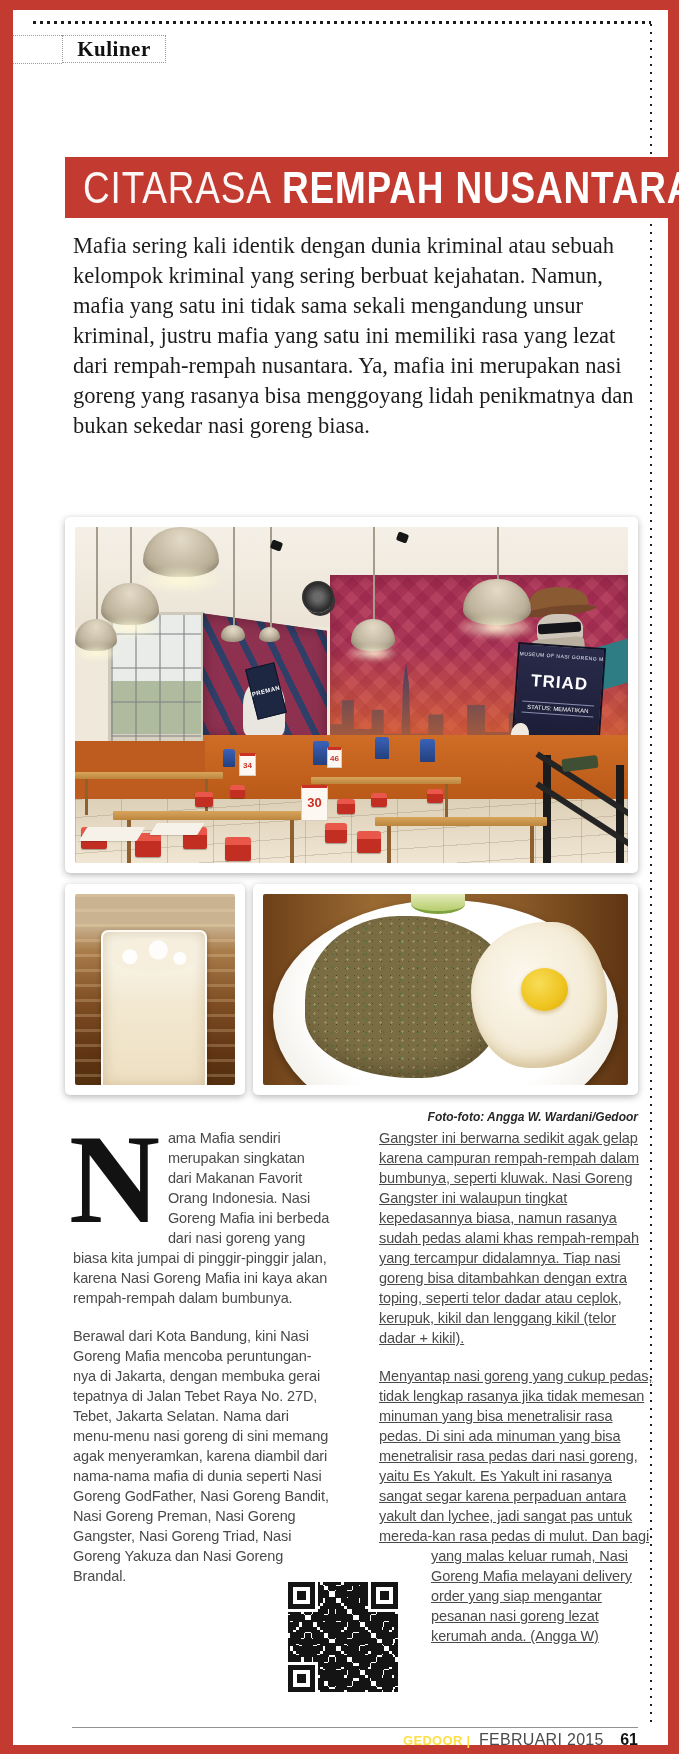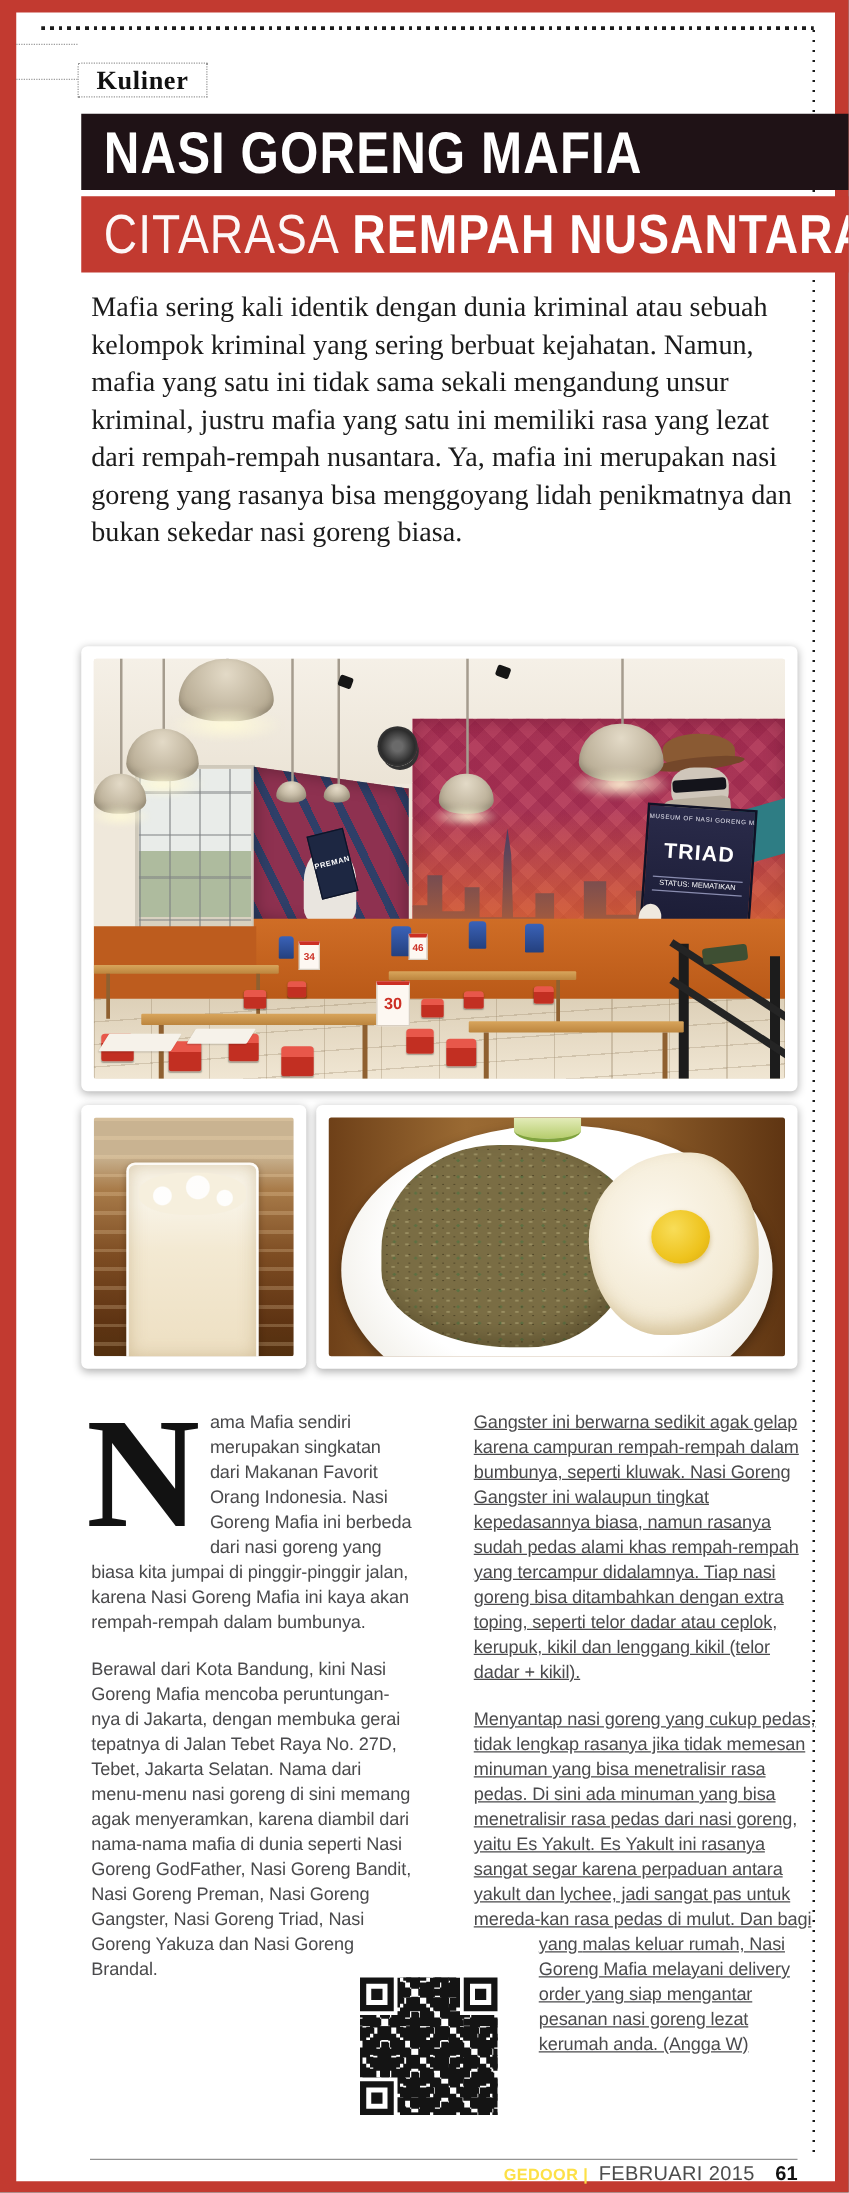--- a/index.html
+++ b/index.html
@@ -16,7 +16,7 @@
   .tick { position:absolute; left:13px; width:49px; height:0; border-top:1px dotted #9d9d9d; }
 
   .kuliner-box { position:absolute; left:62px; top:35px; width:104px; height:28px;
-    border:1px dotted #9a9a9a; display:flex; align-items:center; justify-content:center;margin-top:15px; }
+    border:1px dotted #9a9a9a; display:flex; align-items:center; justify-content:center; }
   .kuliner-box span { font-family:"Liberation Serif", serif; font-weight:bold; font-size:21px; color:#111; letter-spacing:.5px; }
 
   

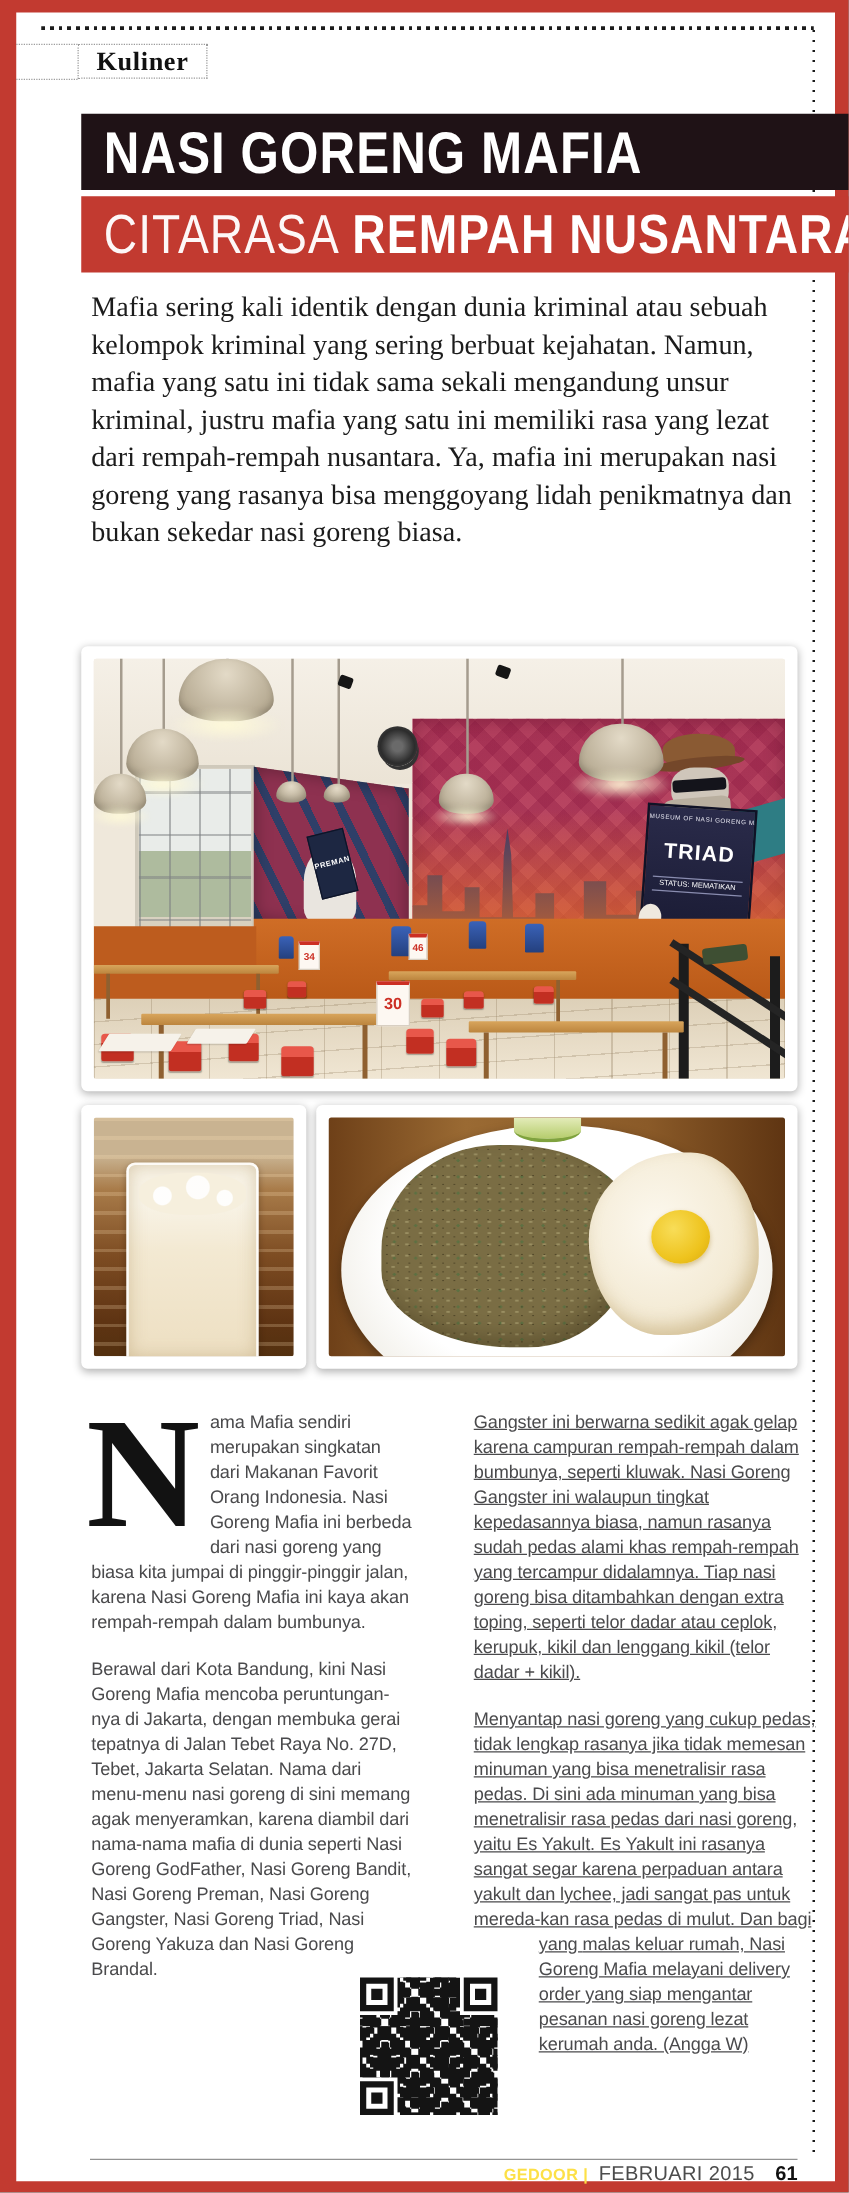--- a/index.html
+++ b/index.html
@@ -183,9 +183,6 @@
     <span>Kuliner</span>
   </div>
 
-  <div class="banner banner-black">
-    <span class="cond">NASI GORENG MAFIA</span>
-  </div>
   <div class="banner banner-red">
     <span class="cond"><span class="light">CITARASA</span><span class="bold">REMPAH NUSANTARA</span></span>
   </div>

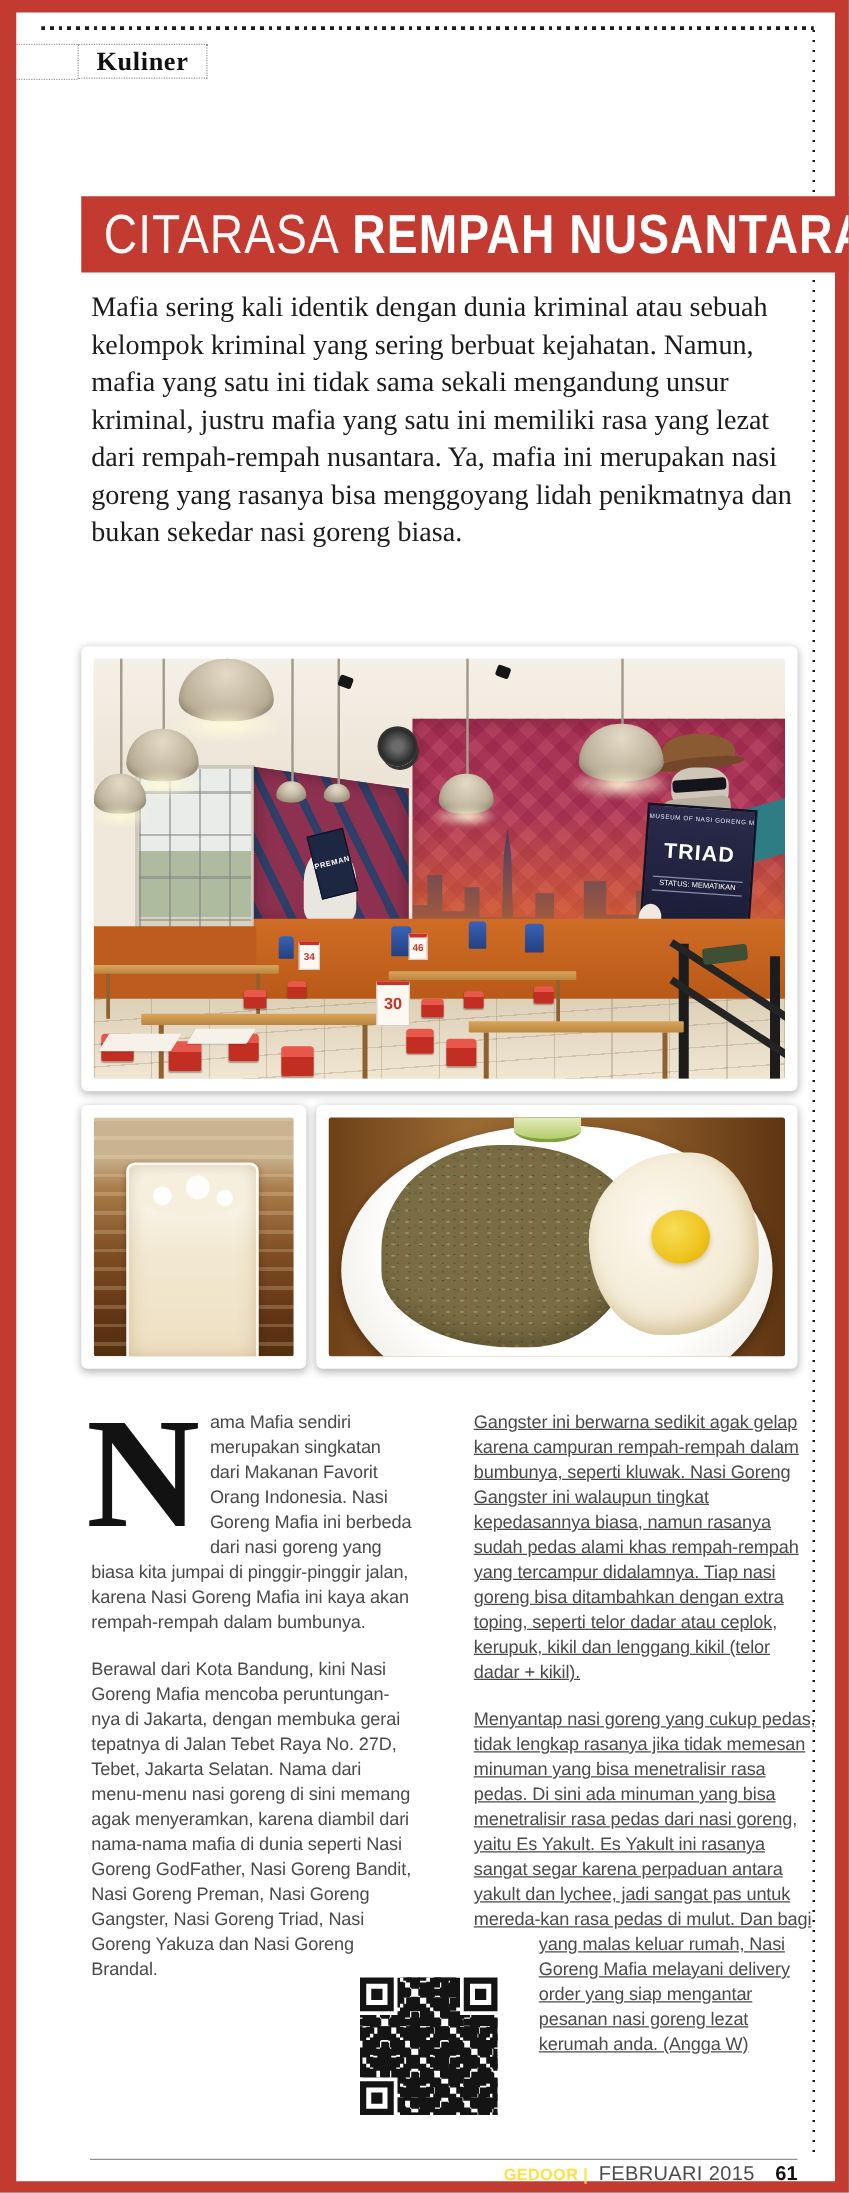--- a/index.html
+++ b/index.html
@@ -320,6 +320,7 @@
     </div>
   </div>
 
+  <div class="caption">Foto-foto: Angga W. Wardani/Gedoor</div>
 
   <div class="col col-left">
     <p><span class="dropcap">N</span><span>ama Mafia sendiri merupakan singkatan dari Makanan Favorit Orang Indonesia. Nasi Goreng Mafia ini berbeda dari nasi goreng yang biasa kita jumpai di pinggir-pinggir jalan, karena Nasi Goreng Mafia ini kaya akan rempah-rempah dalam bumbunya.</span></p>

